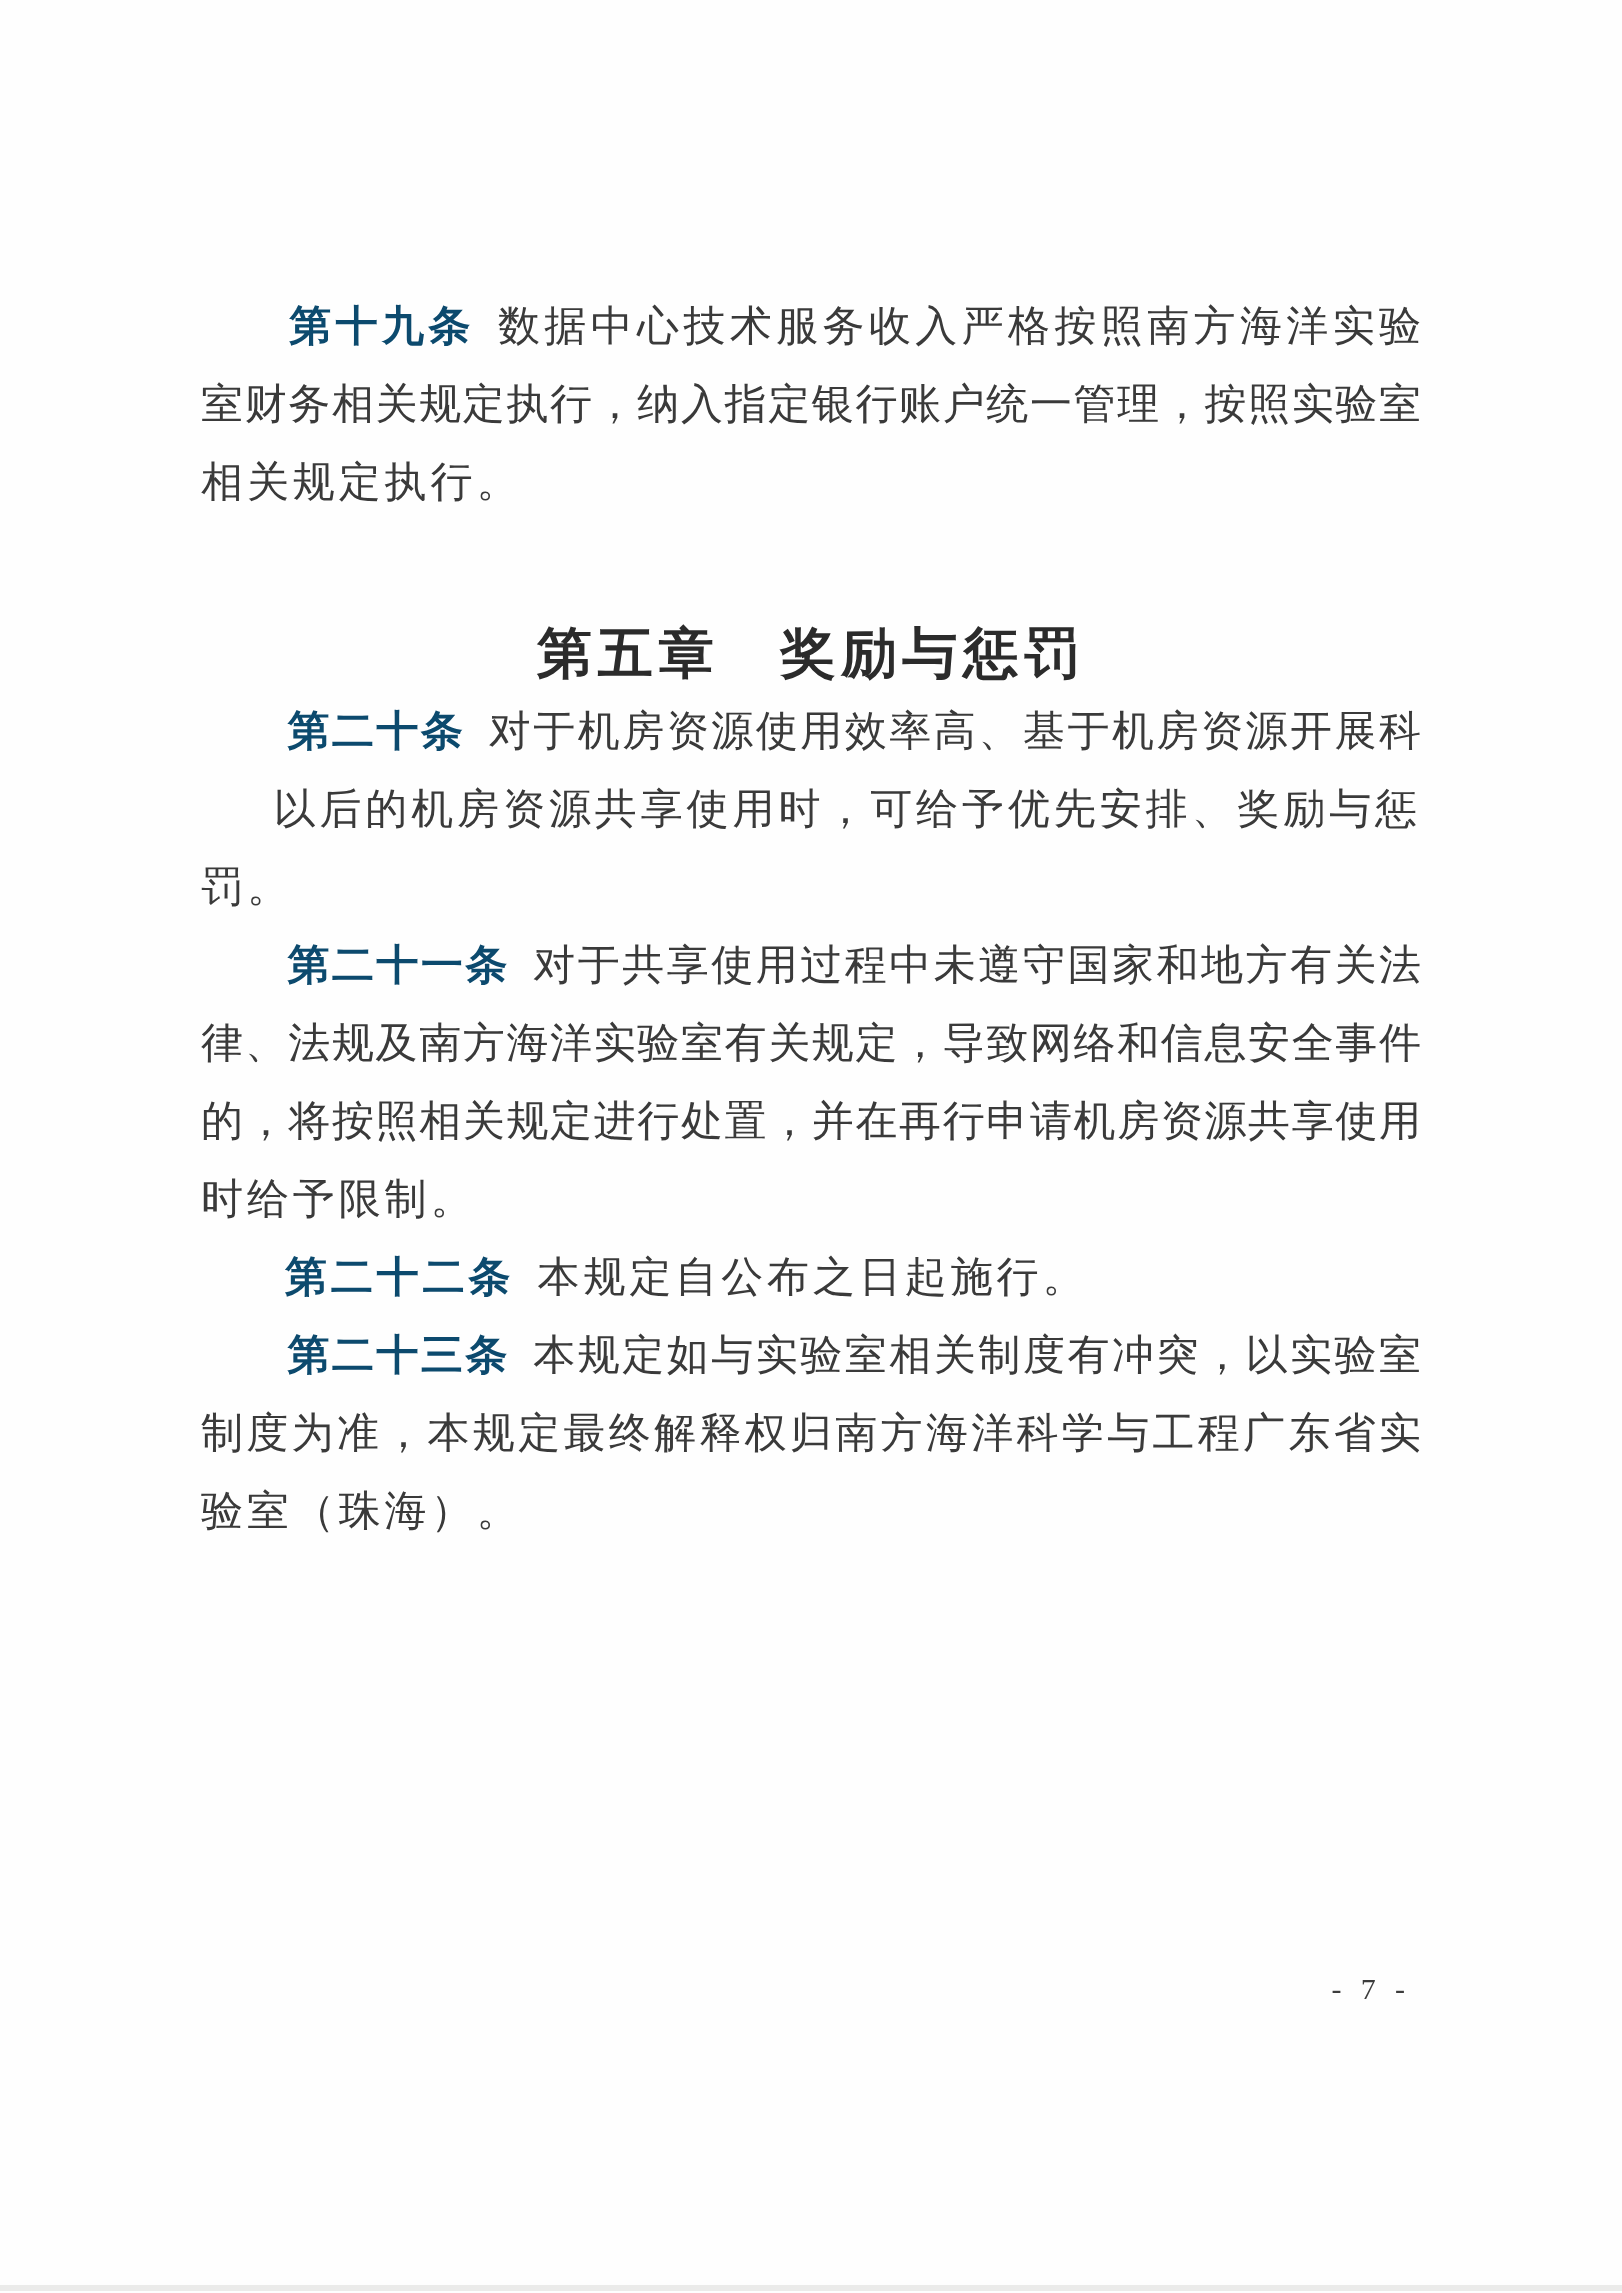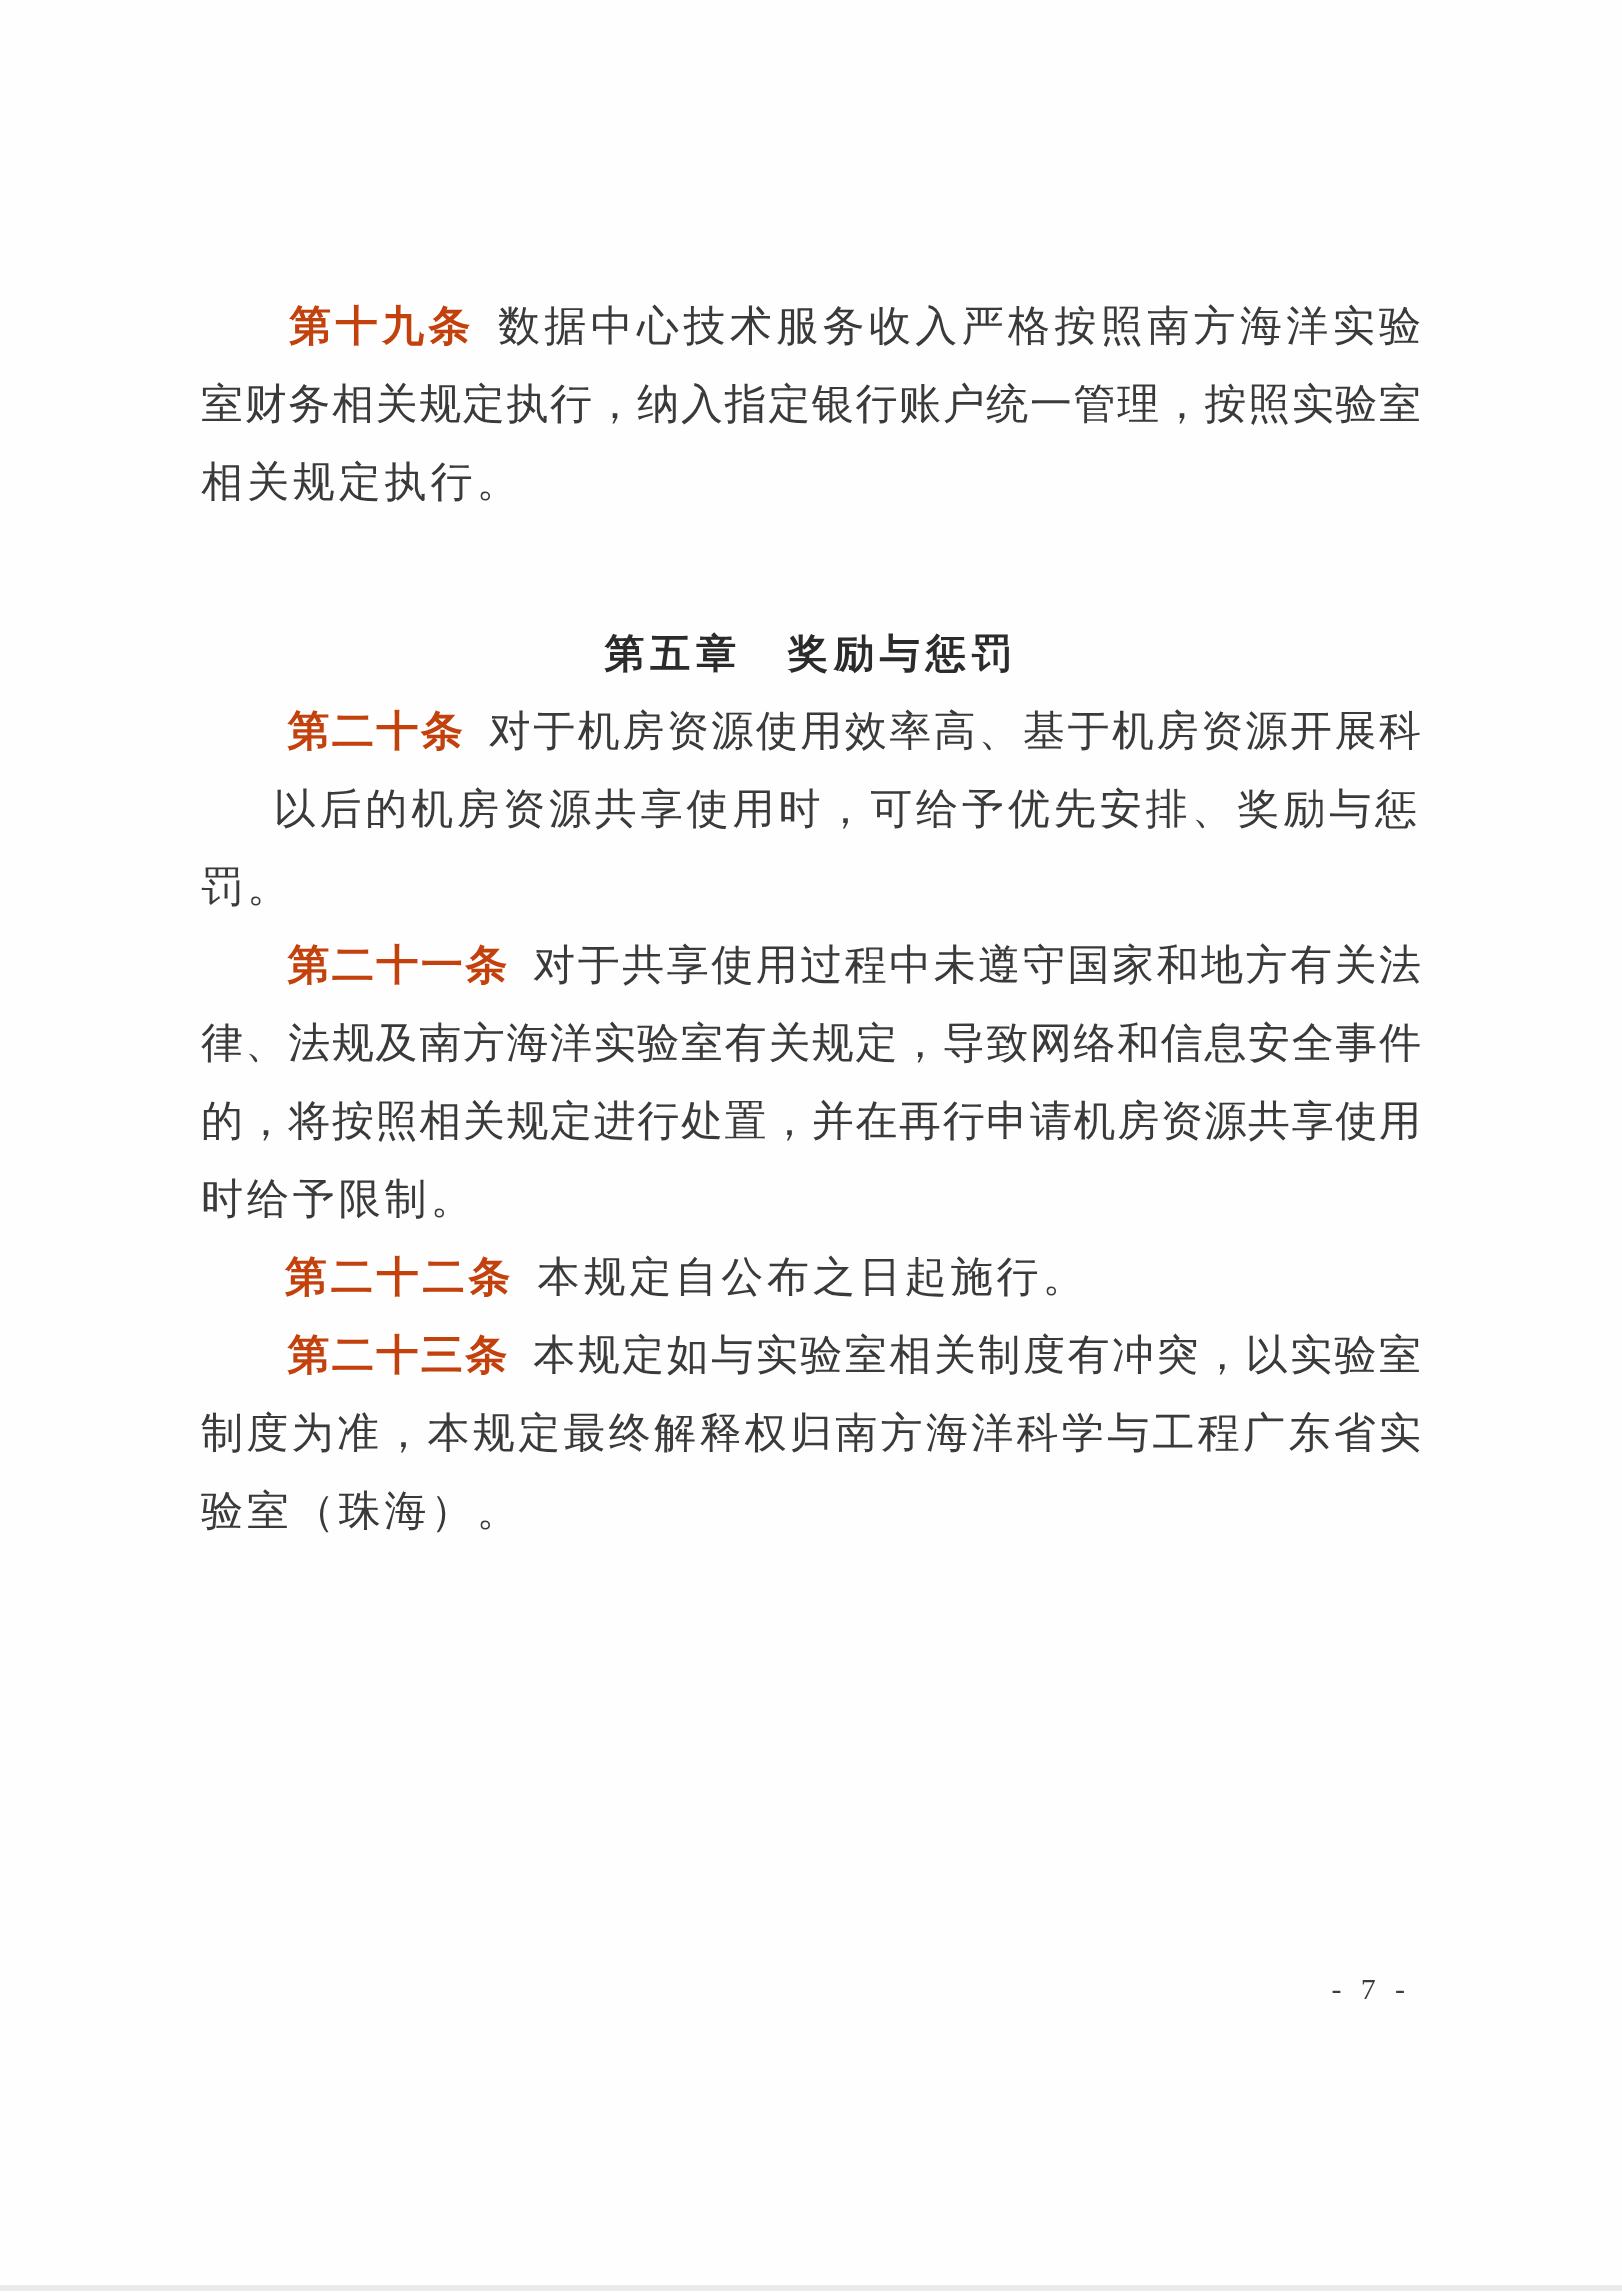--- a/index.html
+++ b/index.html
@@ -44,7 +44,7 @@
   }
   .term {
     font-weight: 700;
-    color: #c2410c;
+    color: #0c4a6e;
     margin-right: 0.55em;
     font-family: Liberation Serif, serif;
   }

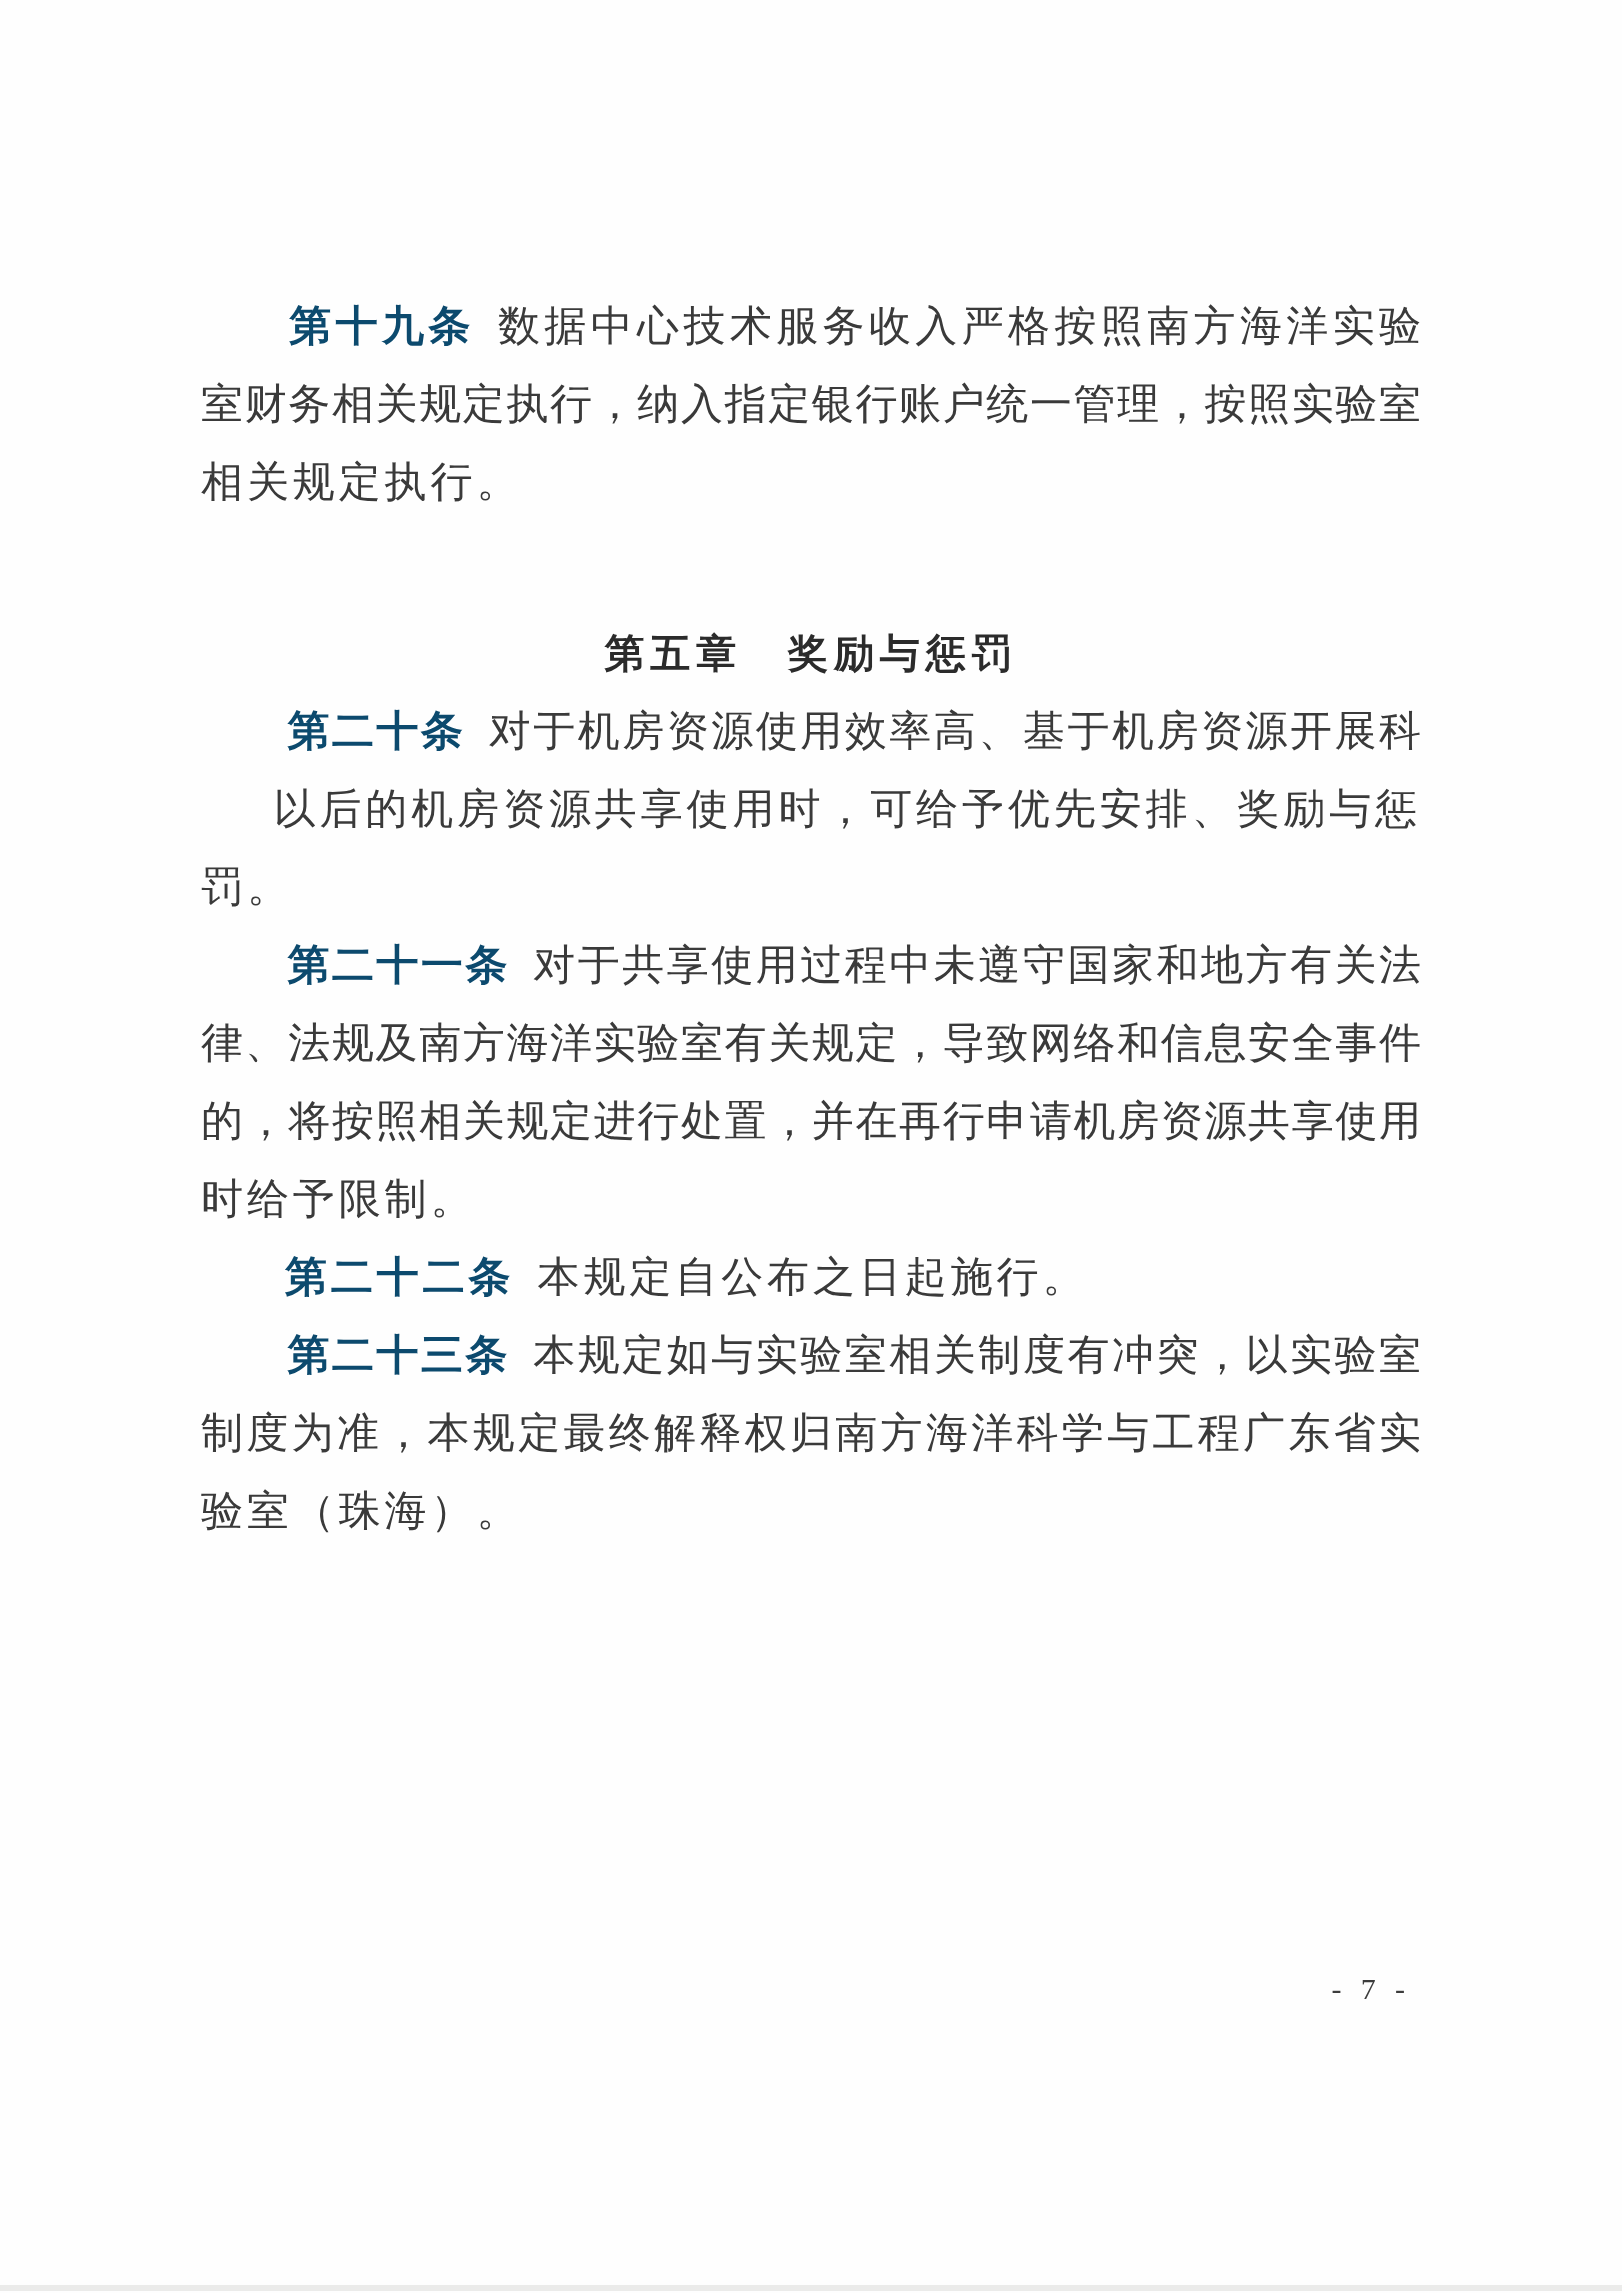--- a/index.html
+++ b/index.html
@@ -51,7 +51,7 @@
   .chapter {
     line-height: 78px;
     margin-top: 93px;
-    font-size: 40px;
+    font-size: 55px;
     font-weight: 700;
     text-align: right;
     text-align-last: center;

